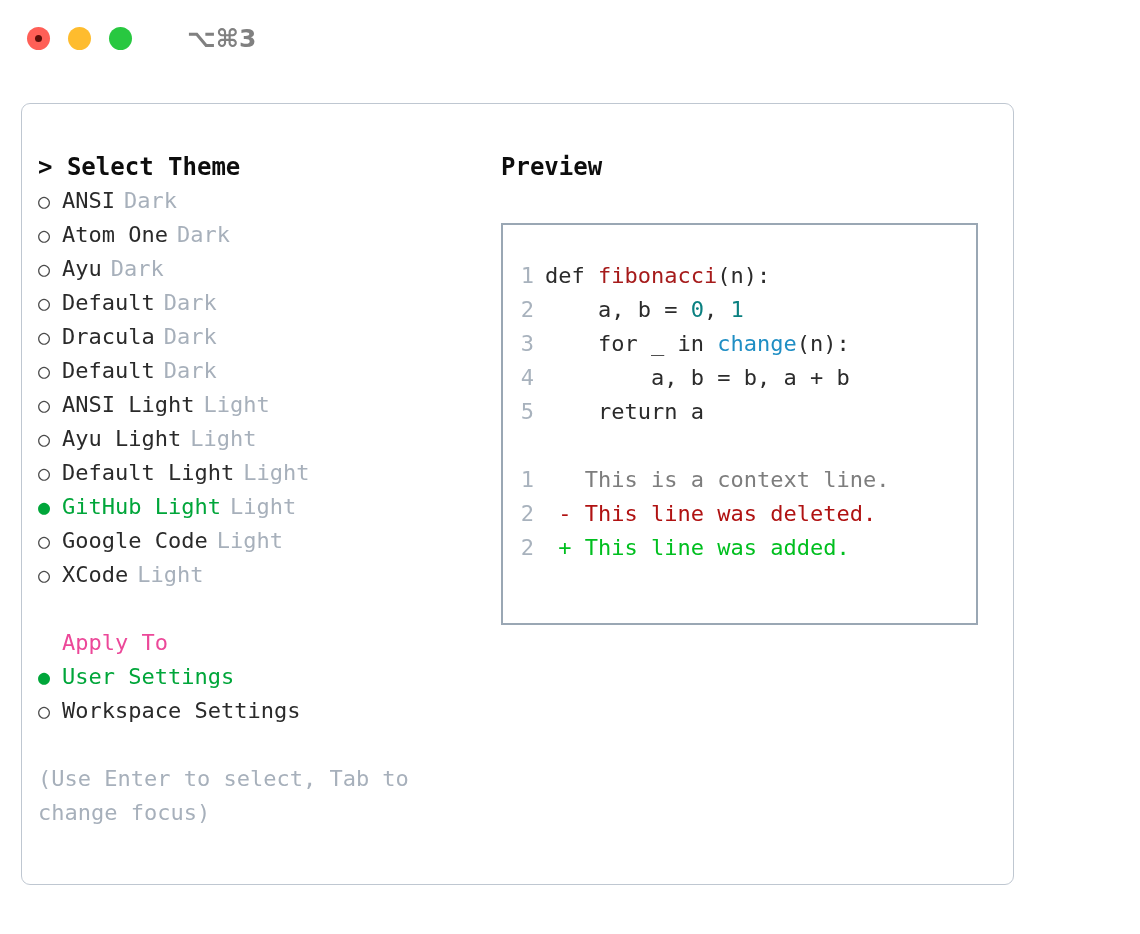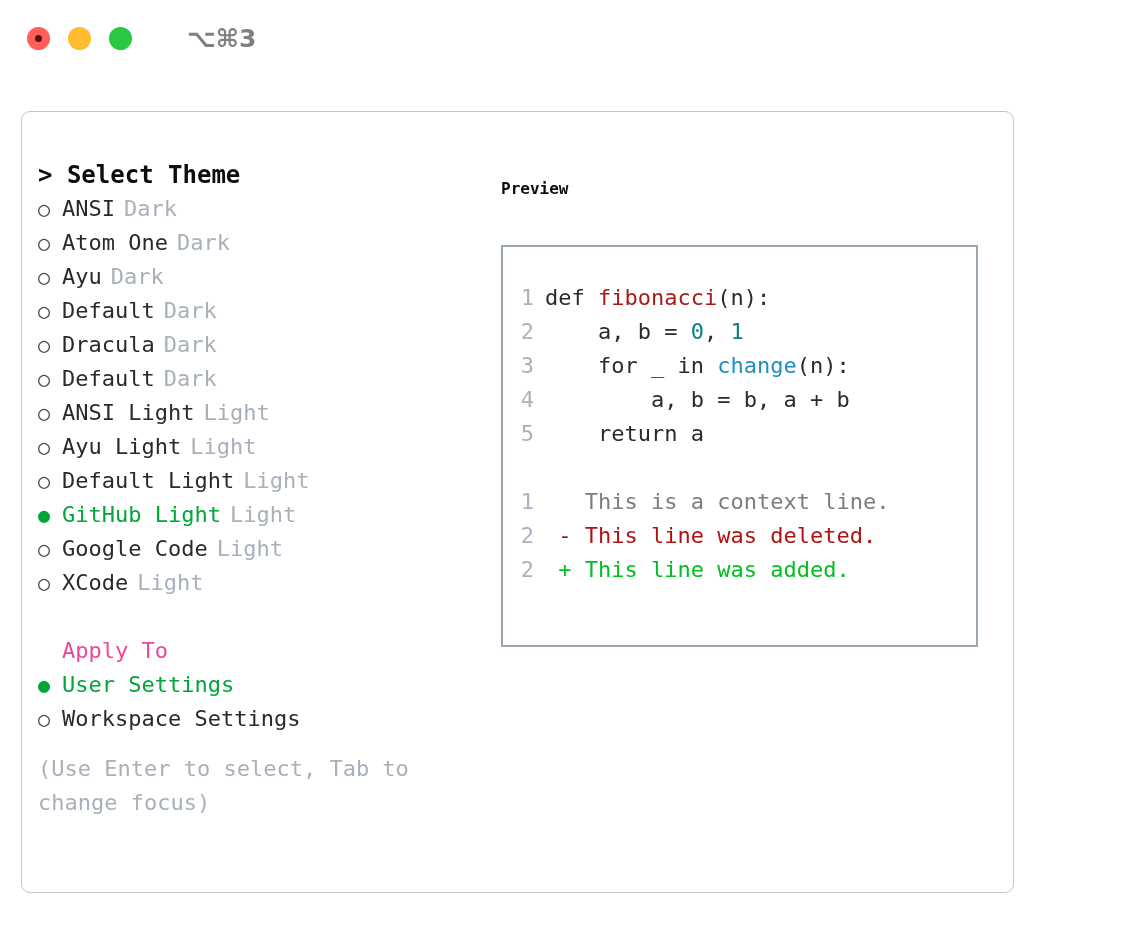--- a/index.html
+++ b/index.html
@@ -75,7 +75,7 @@
   #panel {
     position: absolute;
     left: 21px;
-    top: 111px;
+    top: 103px;
     width: 993px;
     height: 782px;
     border: 1.5px solid #bfc7d1;

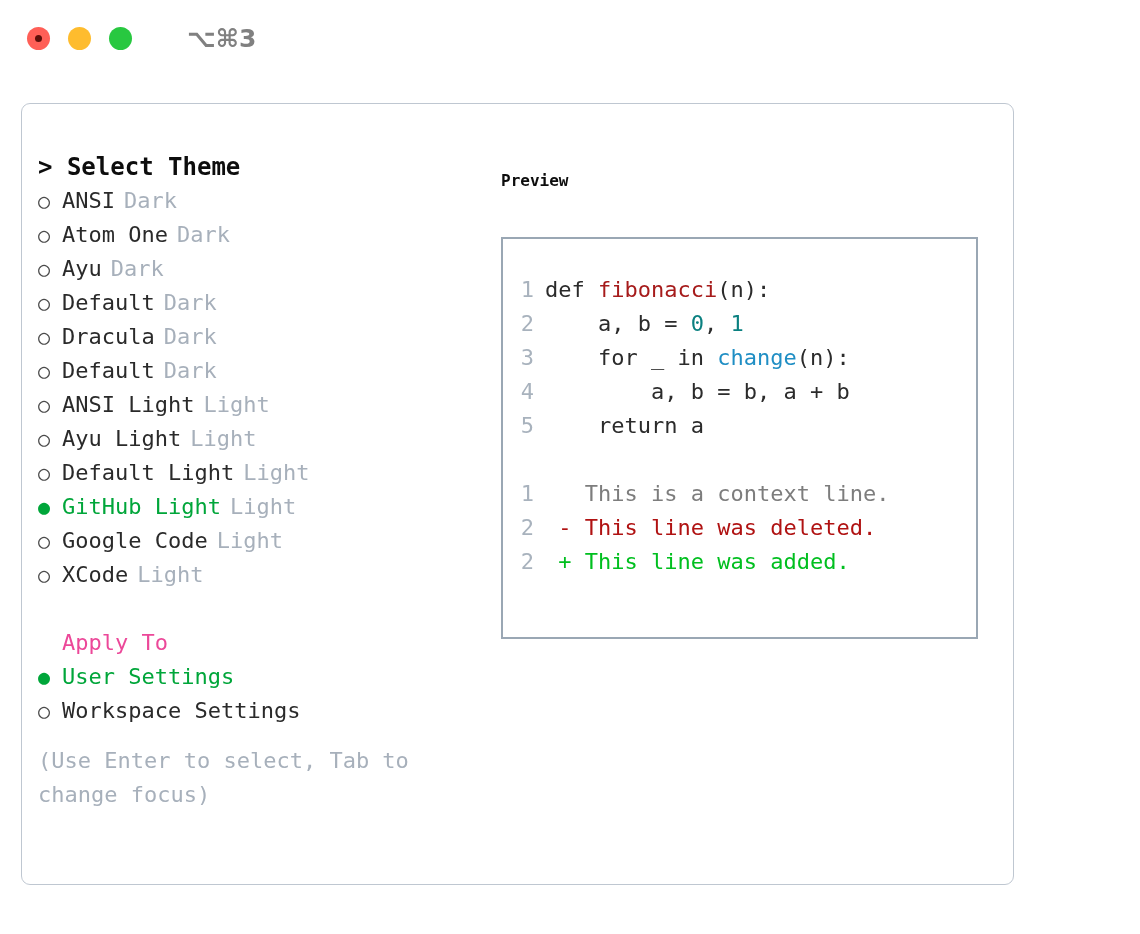--- a/index.html
+++ b/index.html
@@ -148,12 +148,11 @@
     width: 500px;
   }
   #preview-header {
-    font-size: 16px;
+    font-size: 24px;
     font-weight: bold;
     color: #0d0d0d;
     line-height: 34px;
     white-space: pre;
-    margin-top: 14px;
   }
   #preview-box {
     margin-top: 39px;

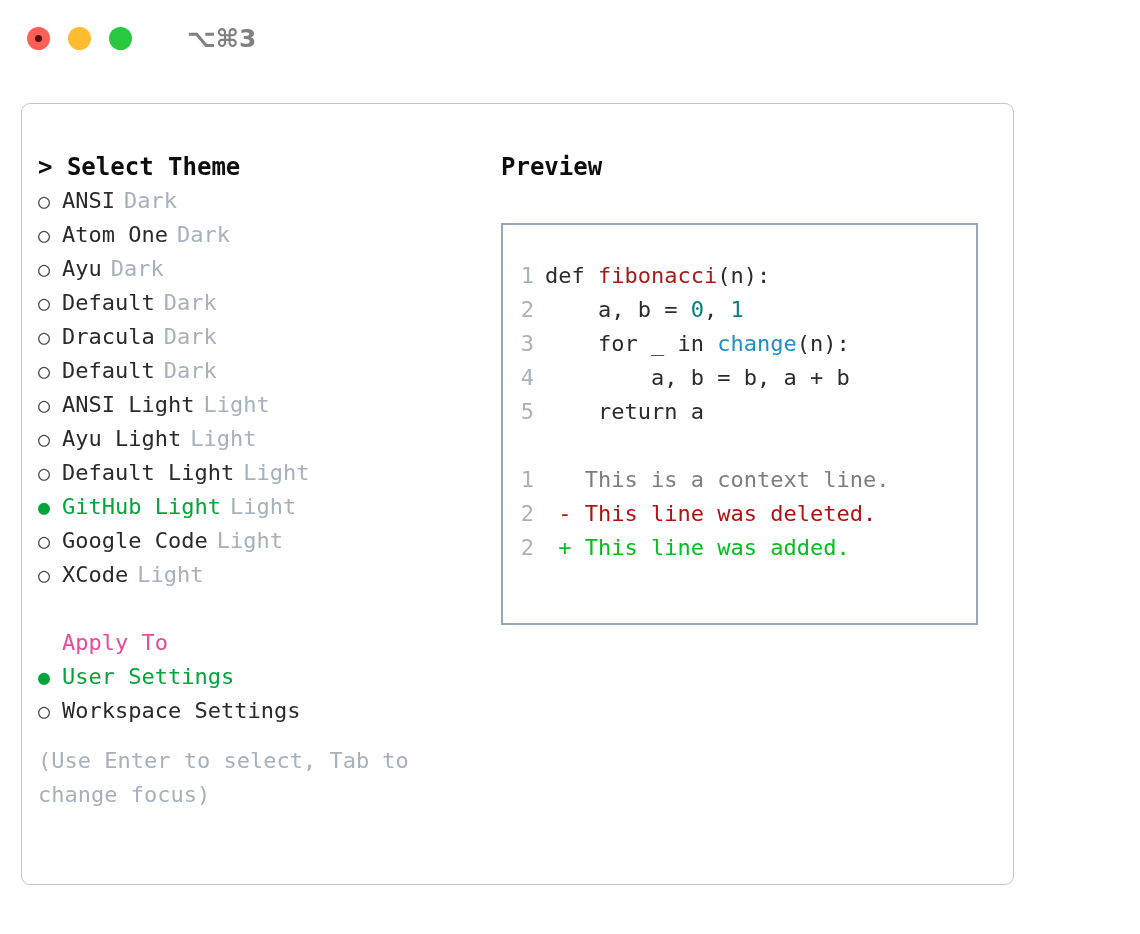--- a/index.html
+++ b/index.html
@@ -132,7 +132,7 @@
   }
 
   #hint {
-    margin-top: 16px;
+    margin-top: 34px;
     font-size: 22px;
     line-height: 34px;
     color: #a7b0bb;

